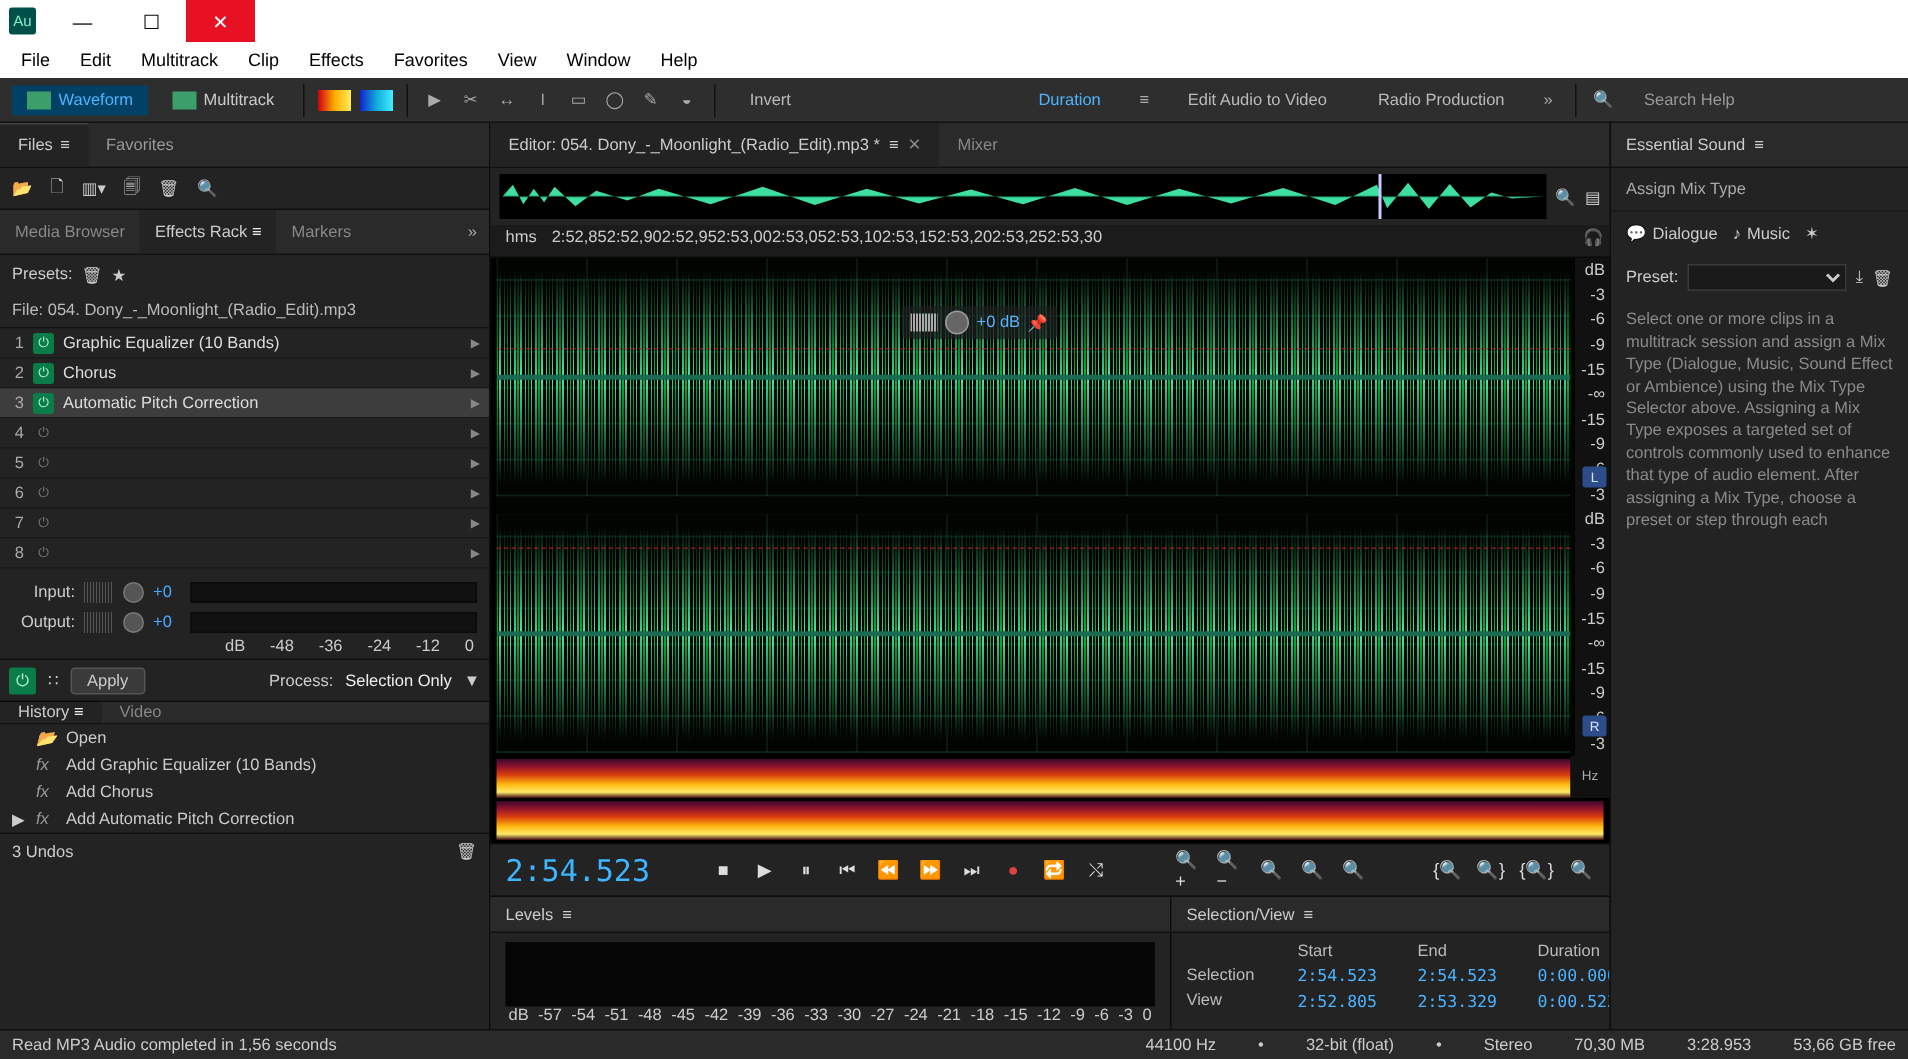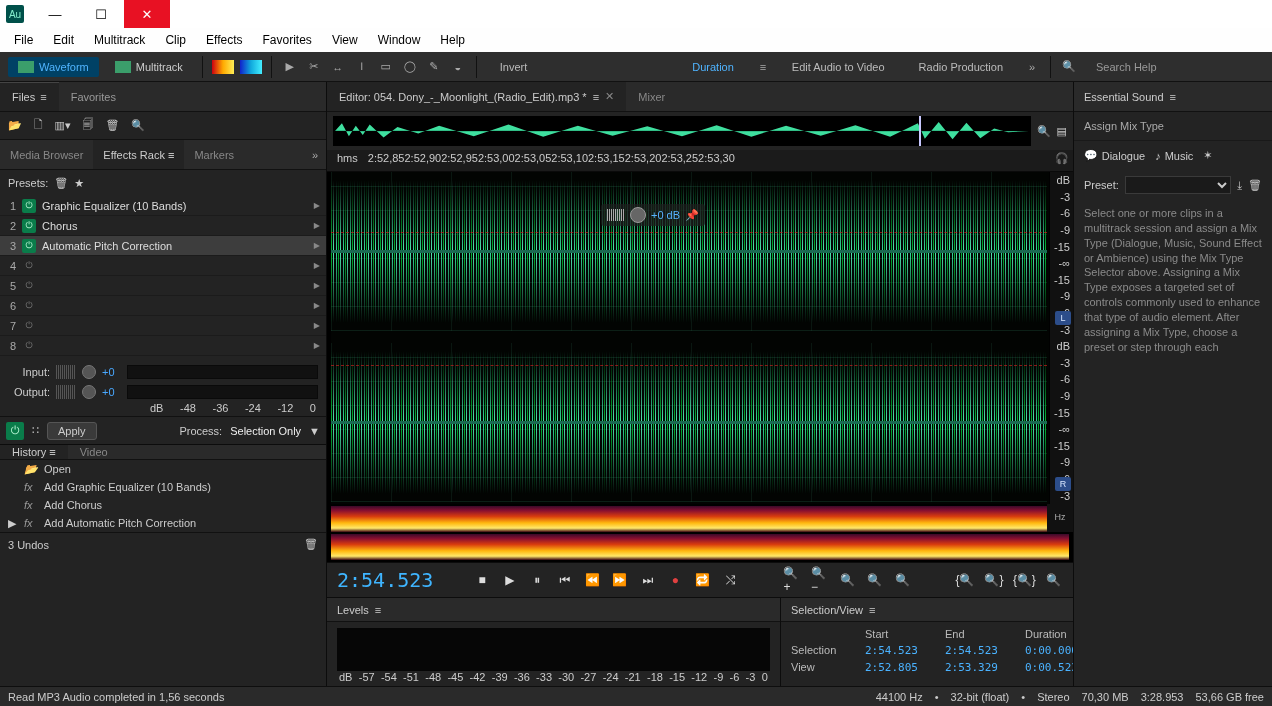--- a/index.html
+++ b/index.html
@@ -217,6 +217,7 @@
       <span>🗑</span>
       <span>★</span>
     </div>
+    <div class="fileLabel">File: 054. Dony_-_Moonlight_(Radio_Edit).mp3</div>
     <div class="fxlist" id="fxlist">
         <div class="fxrow">
           <span class="num">1</span>

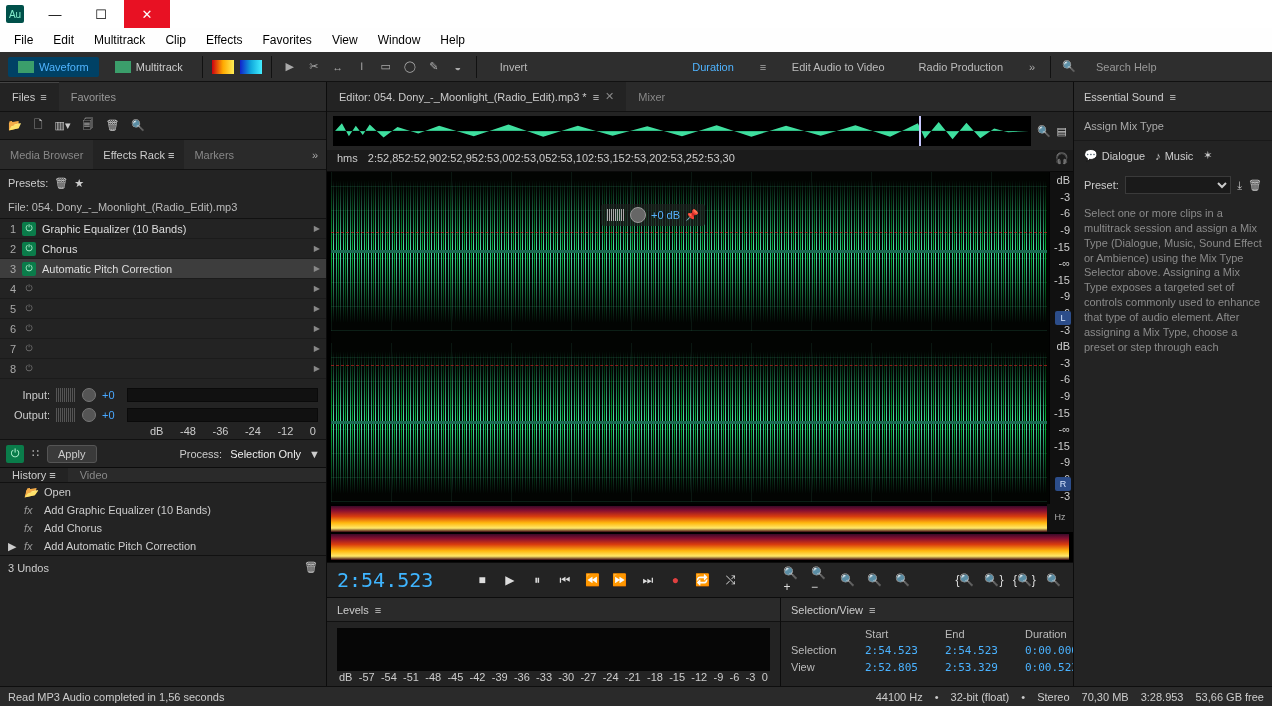--- a/index.html
+++ b/index.html
@@ -127,7 +127,7 @@
 .presetES{display:flex;align-items:center;gap:6px;padding:6px 10px}
 .presetES select{flex:1;background:#1a1a1a;border:1px solid #3a3a3a;height:18px;color:#ccc}
 .esHelp{padding:6px 10px;color:#8a8a8a;font-size:11px;line-height:1.35}
-.status{height:20px;background:#2a2a2a;border-top:1px solid #0e0e0e;display:flex;align-items:center;padding:0 8px;gap:12px;color:#bbb;font-size:11px}
+.status{height:20px;background:#2a2a2a;border-top:1px solid #0e0e0e;display:flex;align-items:center;padding:0 8px;gap:28px;color:#bbb;font-size:11px}
 .status .spacer{flex:1}
 </style>
 </head>

